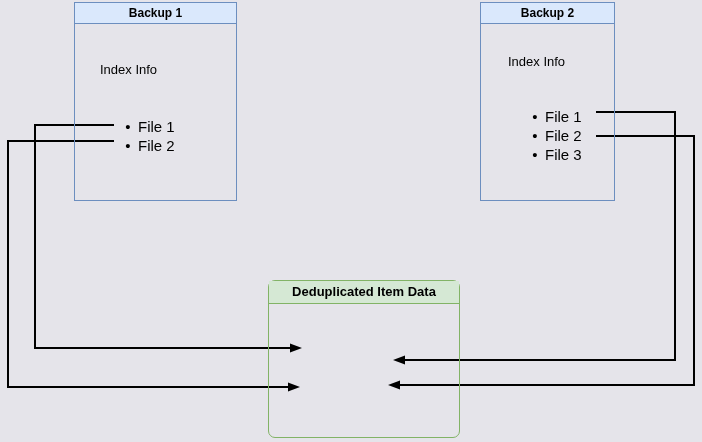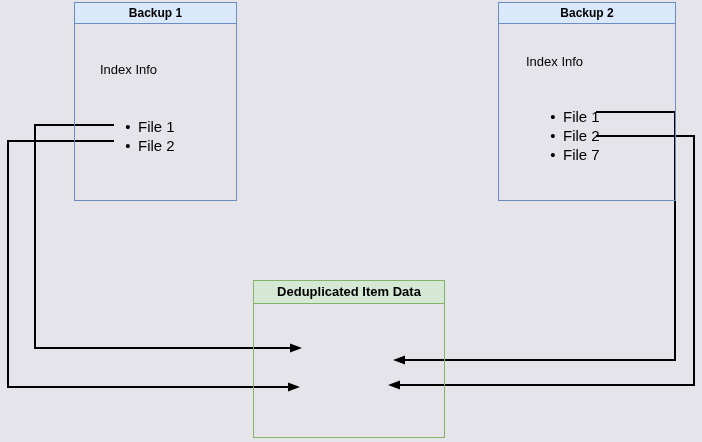--- a/index.html
+++ b/index.html
@@ -114,7 +114,7 @@
     </div>
   </div>
 
-  <div class="node blue" style="left:498px; top:2px; width:178px; height:199px;">
+  <div class="node blue" style="left:480px; top:2px; width:135px; height:199px;">
     <div class="node-header">Backup 2</div>
     <div class="subtitle" style="left:27px; top:50px;">Index Info</div>
     <div class="item-list" style="left:47px; top:104px;">

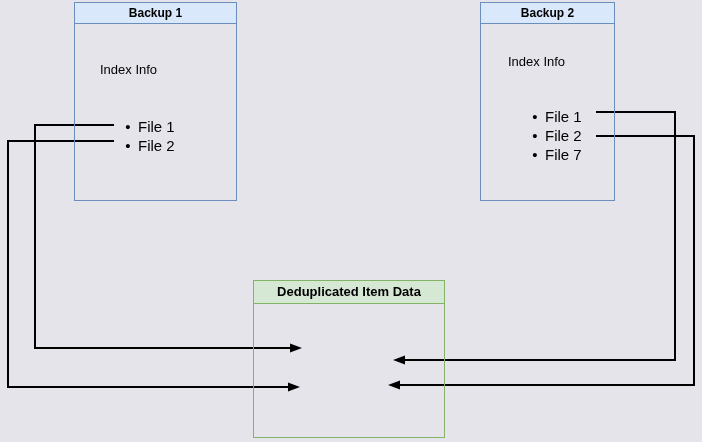--- a/index.html
+++ b/index.html
@@ -128,7 +128,7 @@
       </div>
       <div class="row">
         <span class="bullet"></span>
-        <span class="label">File 7</span>
+        <span class="label">File 3</span>
       </div>
     </div>
   </div>

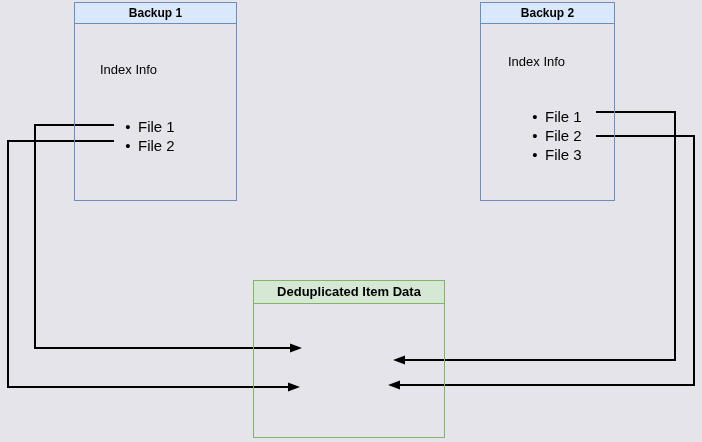--- a/index.html
+++ b/index.html
@@ -133,7 +133,7 @@
     </div>
   </div>
 
-  <div class="node green" style="left:253px; top:280px; width:192px; height:158px;">
+  <div class="node green" style="left:268px; top:280px; width:192px; height:158px;border-radius:7px;">
     <div class="node-header">Deduplicated Item Data</div>
   </div>
 

